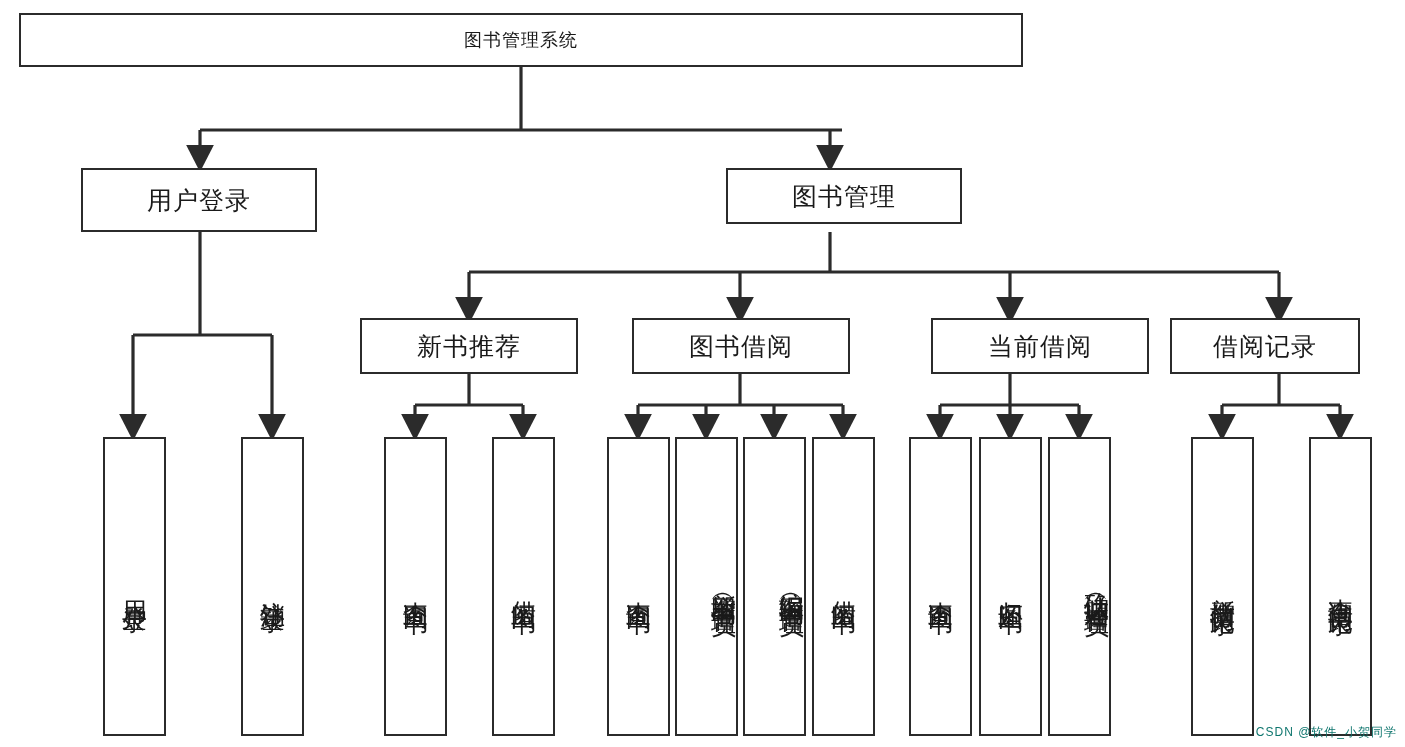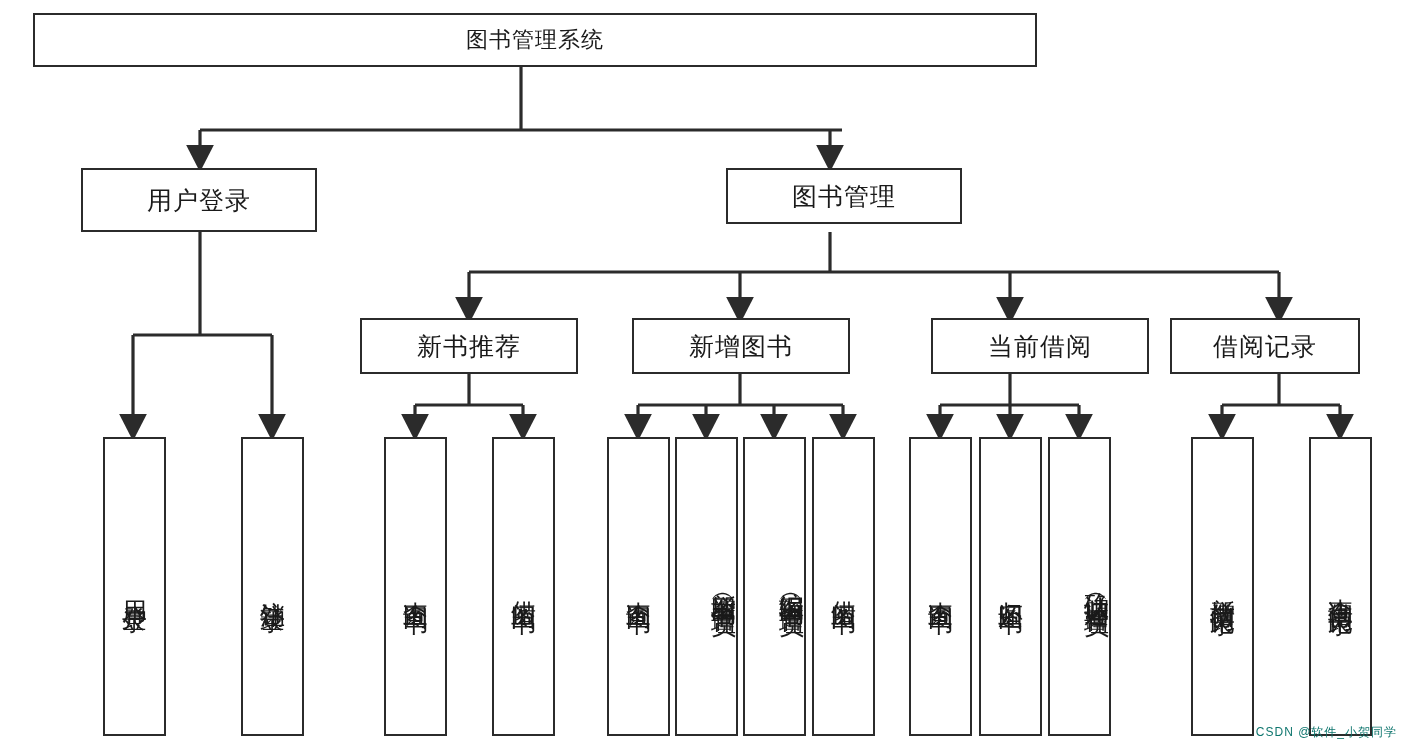--- a/index.html
+++ b/index.html
@@ -30,7 +30,7 @@
     justify-content:center;
   }
   .node.leaf.centered{ align-items:center; }
-  .node.root{ font-size:22px;margin-left:14px; }
+  .node.root{ font-size:18px; }
   #watermark{
     position:absolute;
     right:8px;bottom:6px;

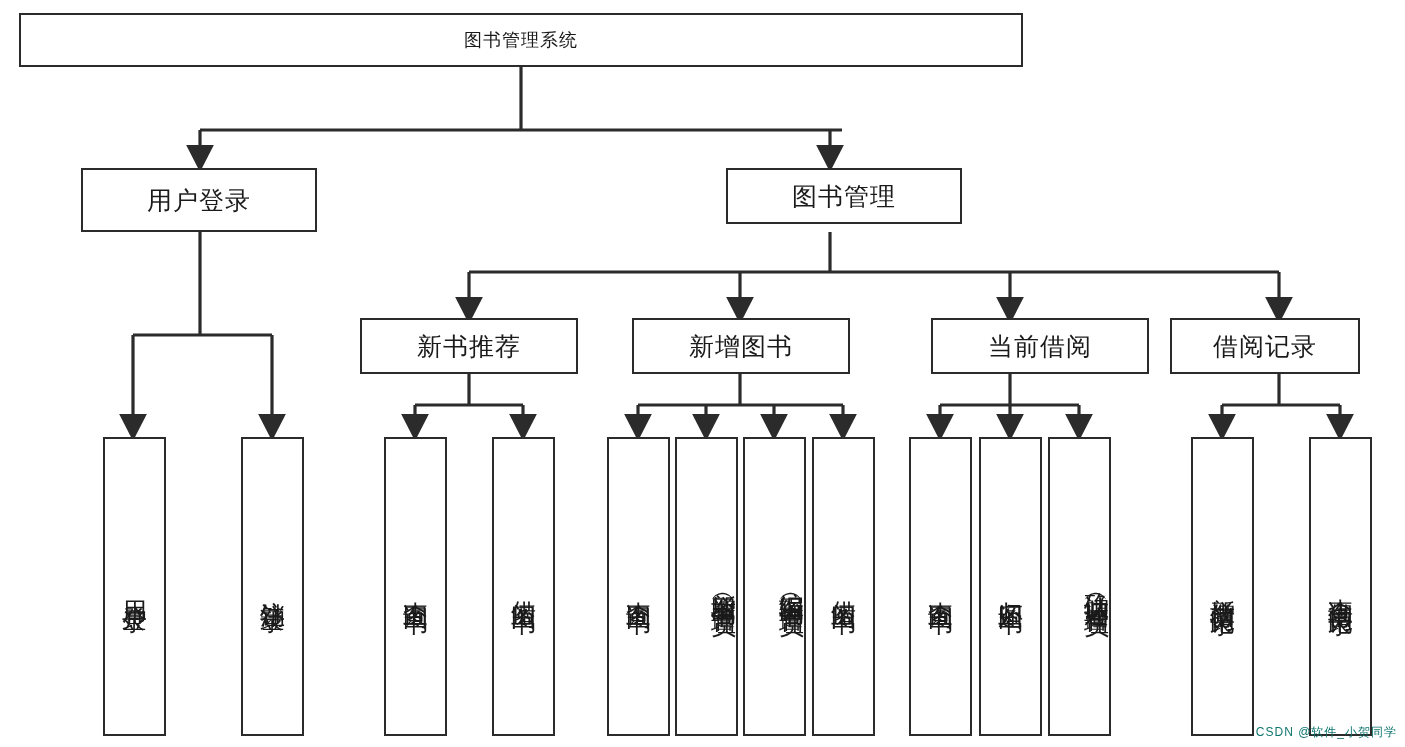--- a/index.html
+++ b/index.html
@@ -102,7 +102,7 @@
   <div class="node h" style="left:726px;top:168px;width:236px;height:56px;">图书管理</div>
 
   <div class="node h" style="left:360px;top:318px;width:218px;height:56px;">新书推荐</div>
-  <div class="node h" style="left:632px;top:318px;width:218px;height:56px;">新增图书</div>
+  <div class="node h" style="left:632px;top:318px;width:218px;height:56px;">图书借阅</div>
   <div class="node h" style="left:901px;top:318px;width:218px;height:56px;margin-left:30px;">当前借阅</div>
   <div class="node h" style="left:1170px;top:318px;width:190px;height:56px;">借阅记录</div>
 

